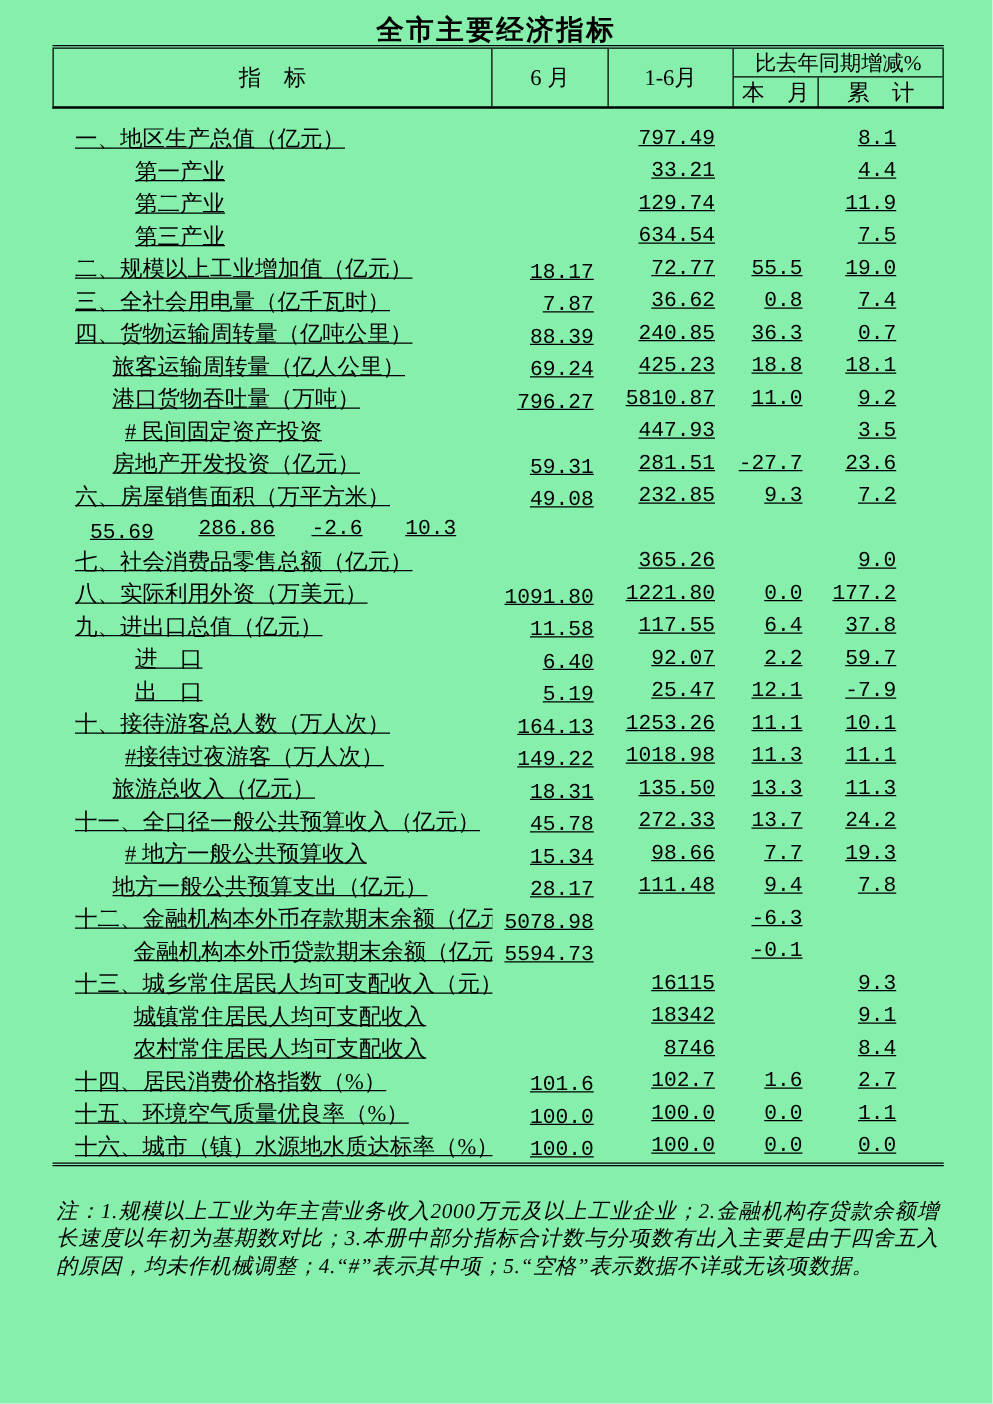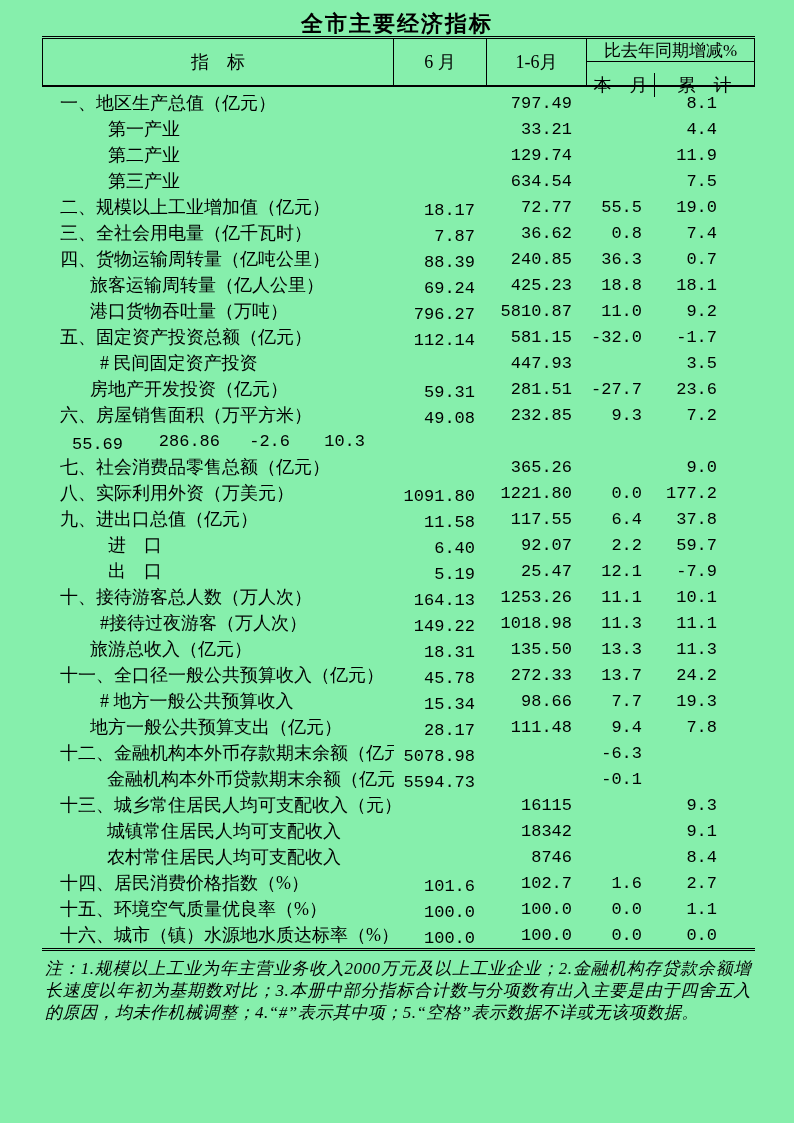--- a/index.html
+++ b/index.html
@@ -44,7 +44,7 @@
   .h-ind  { width:351px; border-right:1px solid #000; }
   .h-jun  { width:93px;  border-right:1px solid #000; }
   .h-jj   { width:100px; border-right:1px solid #000; }
-  .h-yoy  { flex:1; display:flex; flex-direction:column;gap:11px; }
+  .h-yoy  { flex:1; display:flex; flex-direction:column; }
   .h-yoy-top {
     height:23px;
     border-bottom:1px solid #000;

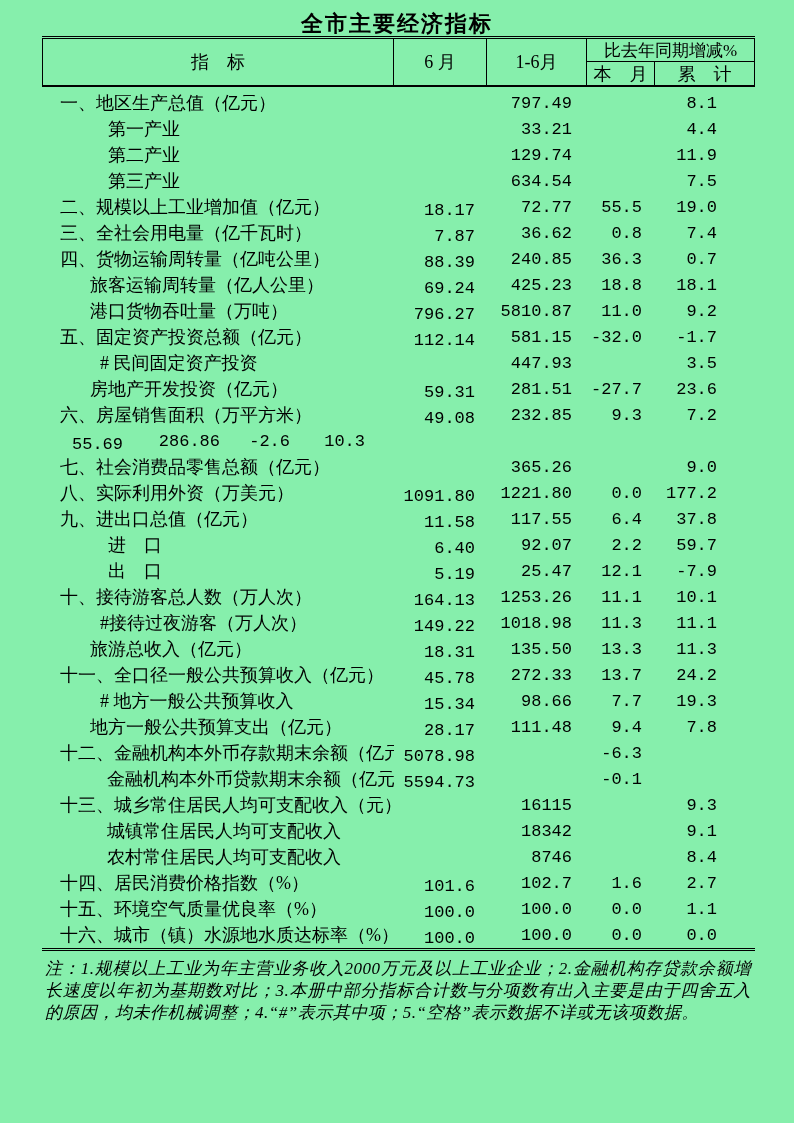--- a/index.html
+++ b/index.html
@@ -55,7 +55,7 @@
   .h-tm { width:68px; border-right:1px solid #000; }
   .h-cm { flex:1; }
   
-  .tbody { padding-top:3px; }
+  .tbody { padding-top:11px;text-decoration:underline; }
   .trow {
     display:flex;
     height:26px;

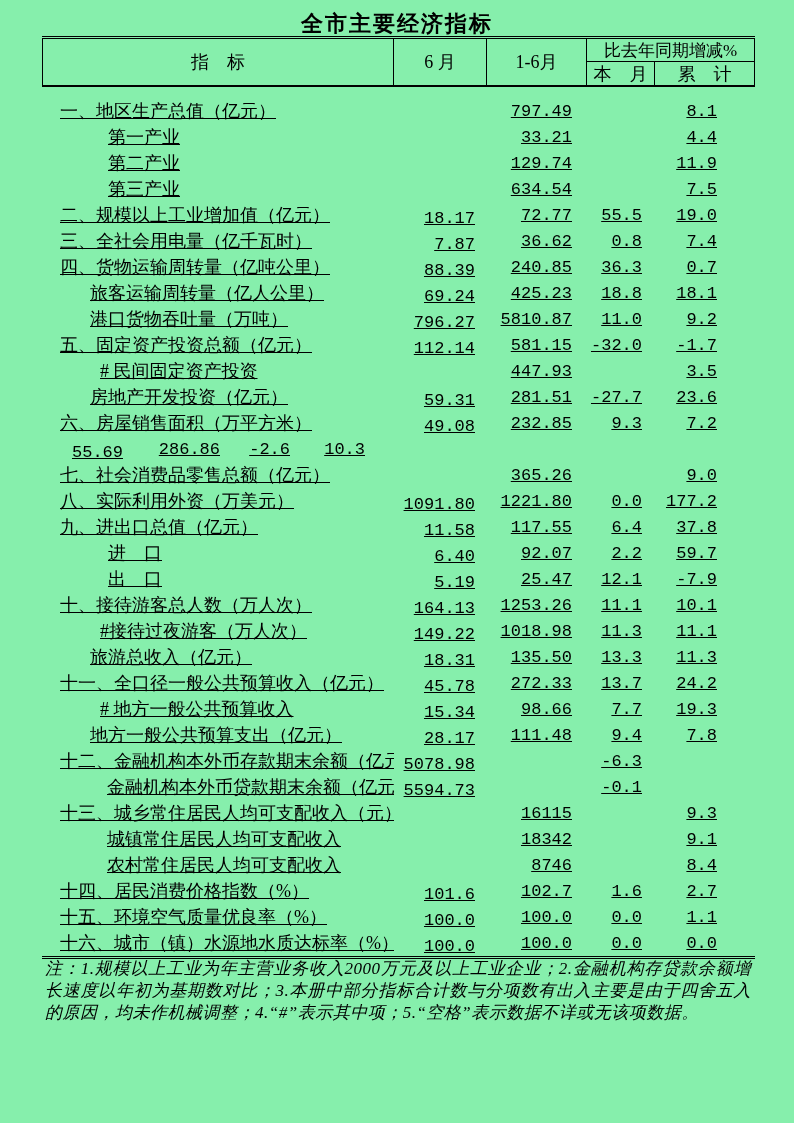--- a/index.html
+++ b/index.html
@@ -184,13 +184,6 @@
           <div class="c-num c-cum">9.2</div>
         </div>
         <div class="trow">
-          <div class="c-label lvl-main">五、固定资产投资总额（亿元）</div>
-          <div class="c-num c-jun">112.14</div>
-          <div class="c-num c-jj">581.15</div>
-          <div class="c-num c-tm">-32.0</div>
-          <div class="c-num c-cum">-1.7</div>
-        </div>
-        <div class="trow">
           <div class="c-label lvl-hash"># 民间固定资产投资</div>
           <div class="c-num c-jun"></div>
           <div class="c-num c-jj">447.93</div>

